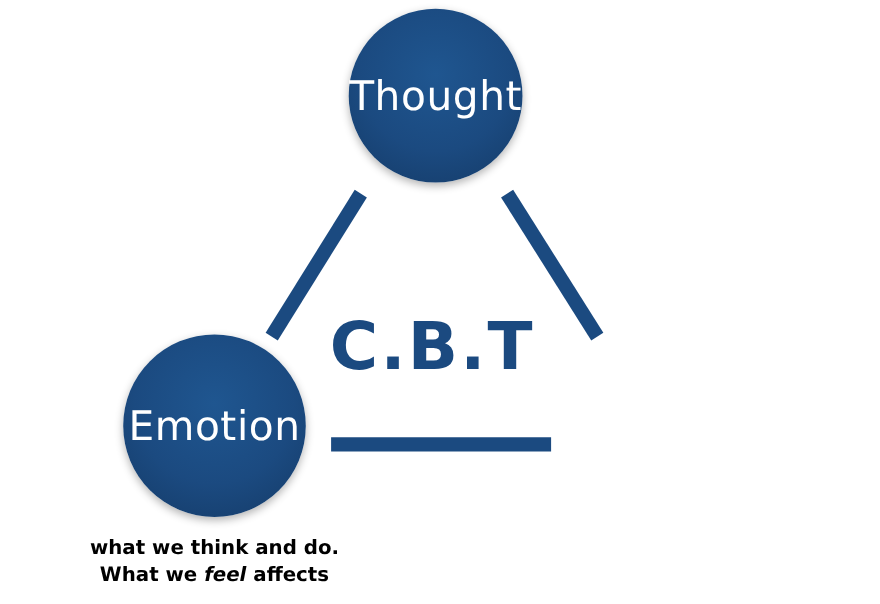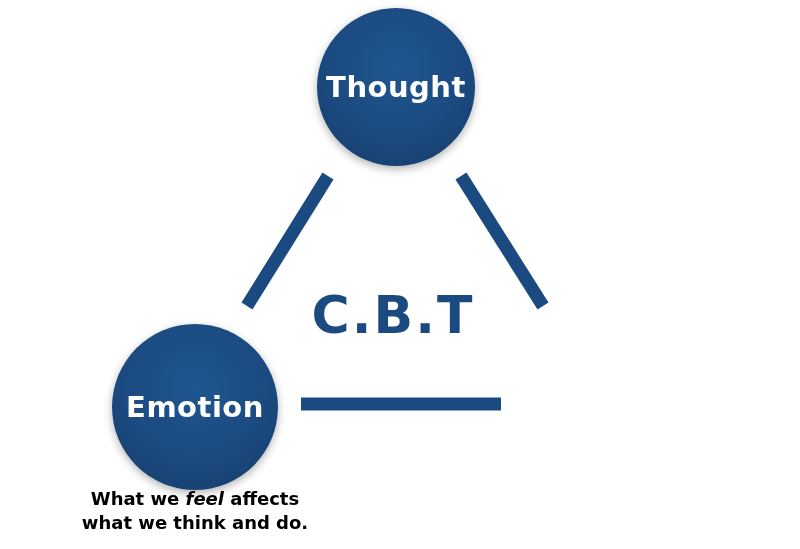--- a/index.html
+++ b/index.html
@@ -33,8 +33,8 @@
   }
   .node-label {
     color: #ffffff;
-    font-weight: 700;
-    font-size: 29px;
+    font-weight: 400;
+    font-size: 37px;
     letter-spacing: 0.5px;
     text-align: center;
     white-space: nowrap;

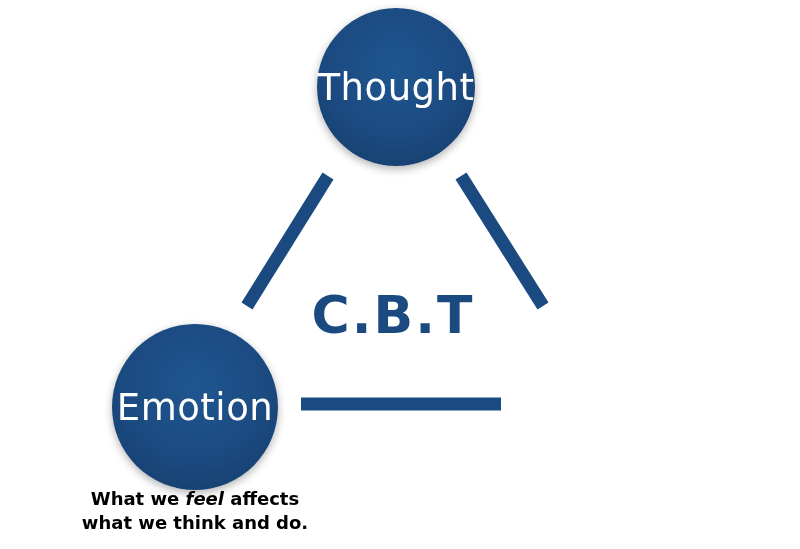--- a/index.html
+++ b/index.html
@@ -49,7 +49,7 @@
     top: 315px;
     transform: translate(-50%, -50%);
     color: #1b4a80;
-    font-size: 52px;
+    font-size: 60px;
     font-weight: 800;
     letter-spacing: 2px;
     white-space: nowrap;

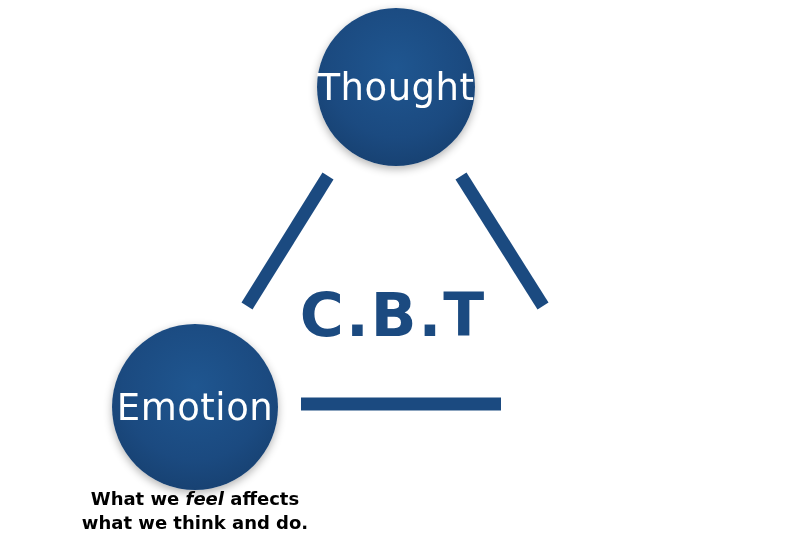--- a/index.html
+++ b/index.html
@@ -40,7 +40,7 @@
     white-space: nowrap;
   }
   .node-thought  { left: 317px; top: 8px;  width: 158px; height: 158px; }
-  .node-emotion  { left: 112px; top: 324px; width: 166px; height: 166px; }
+  .node-emotion  { left: 112px; top: 304px; width: 166px; height: 166px; }
   .node-behavior { left: 524px; top: 320px; width: 162px; height: 162px; }
 
   .center-title {

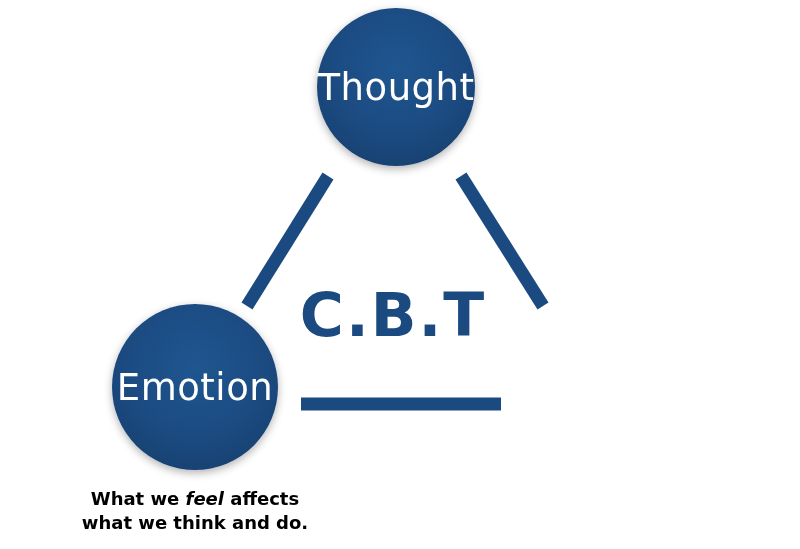--- a/index.html
+++ b/index.html
@@ -93,10 +93,10 @@
   <div class="center-title">C.B.T</div>
 
   <div class="caption caption-emotion">
+    <div>what we think and do.</div>
     <div>
       <span>What we </span><em>feel</em><span> affects</span>
     </div>
-    <div>what we think and do.</div>
   </div>
 
 

